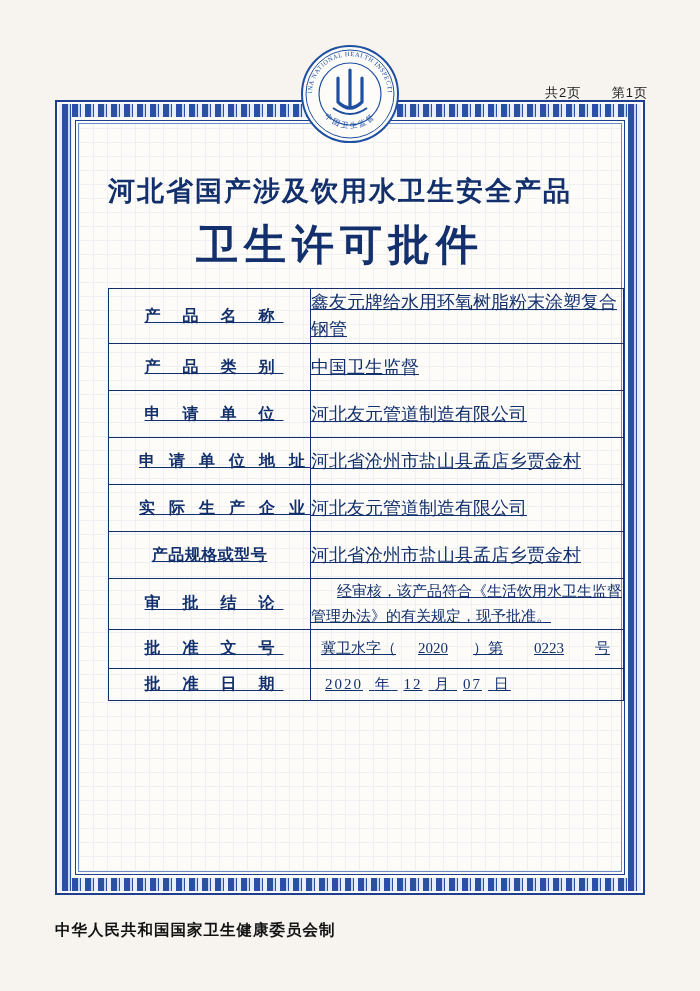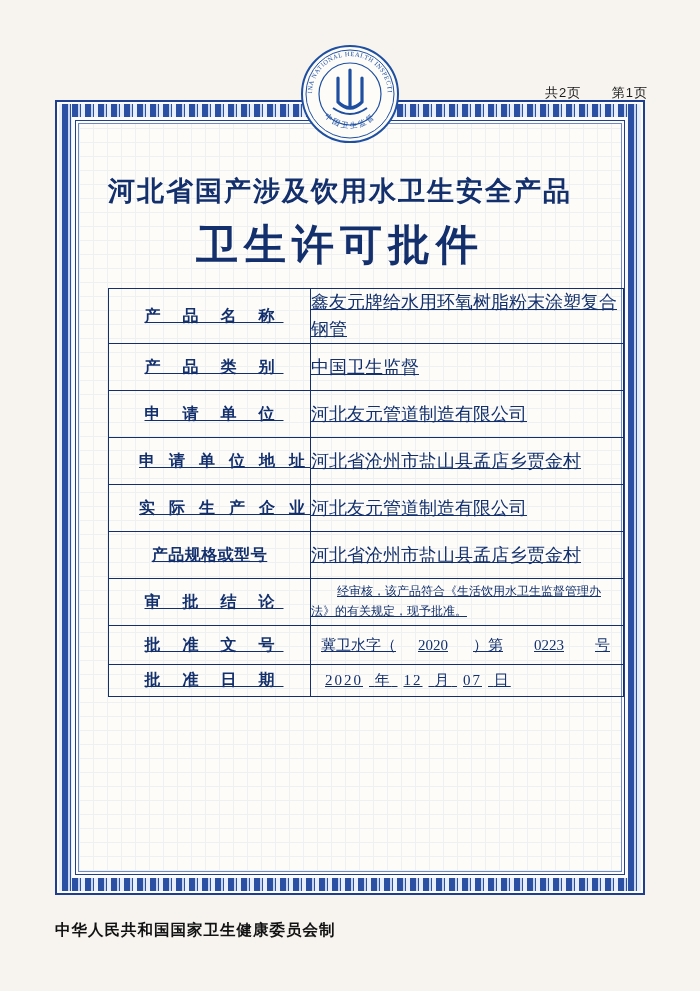--- a/index.html
+++ b/index.html
@@ -175,7 +175,7 @@
   .r-short td { height: 31px; }
 
   .concl {
-    font-size: 12px;
+    font-size: 15px;
     line-height: 1.65;
     padding: 7px 10px 7px 12px;
     text-indent: 26px;

